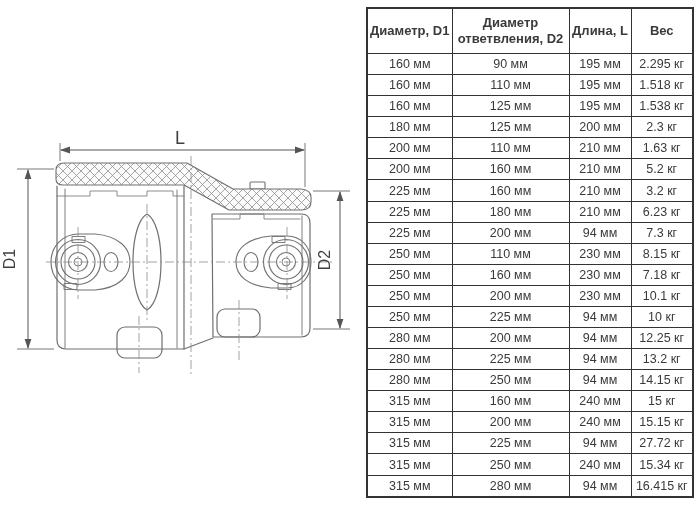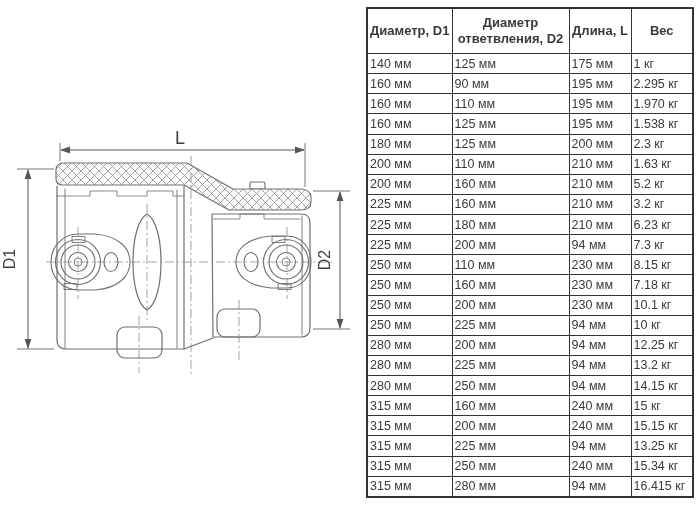--- a/index.html
+++ b/index.html
@@ -8,7 +8,7 @@
   .page{position:relative;width:700px;height:507px;background:#ffffff;}
   .drawing-wrap{position:absolute;left:0;top:0;width:365px;height:507px;}
   .spec-table{position:absolute;left:366px;top:7px;width:326px;height:491px;
-              border-collapse:collapse;table-layout:fixed;
+              border-collapse:collapse;table-layout:fixed;text-align:center;
               color:#3a3a3a;border:2px solid #333333;}
   .spec-table th,.spec-table td{border:1.5px solid #333333;padding:0 2px;
               vertical-align:middle;overflow:hidden;}

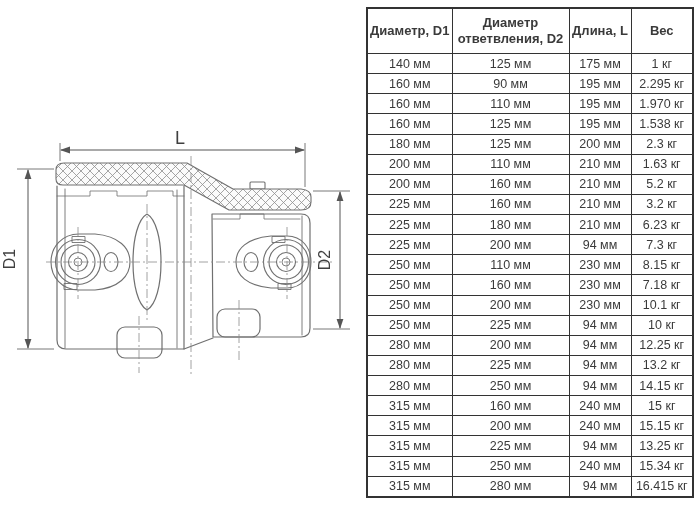--- a/index.html
+++ b/index.html
@@ -128,12 +128,6 @@
     </thead>
     <tbody>
         <tr>
-          <td>140 мм</td>
-          <td>125 мм</td>
-          <td>175 мм</td>
-          <td>1 кг</td>
-        </tr>
-        <tr>
           <td>160 мм</td>
           <td>90 мм</td>
           <td>195 мм</td>

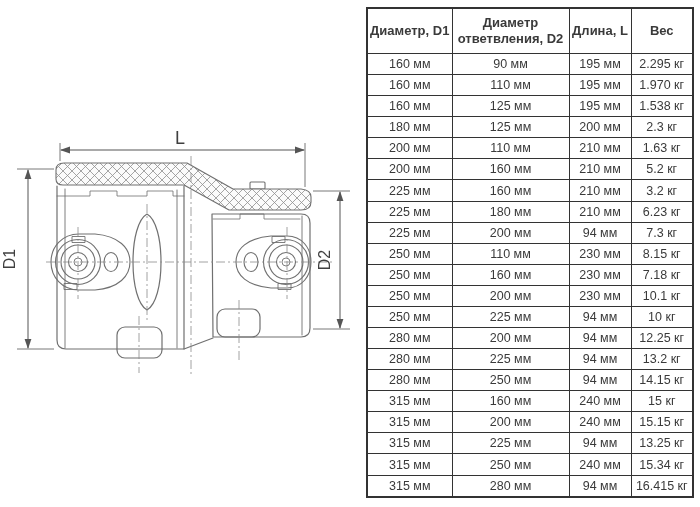--- a/index.html
+++ b/index.html
@@ -137,7 +137,7 @@
           <td>160 мм</td>
           <td>110 мм</td>
           <td>195 мм</td>
-          <td>1.970 кг</td>
+          <td>1.518 кг</td>
         </tr>
         <tr>
           <td>160 мм</td>

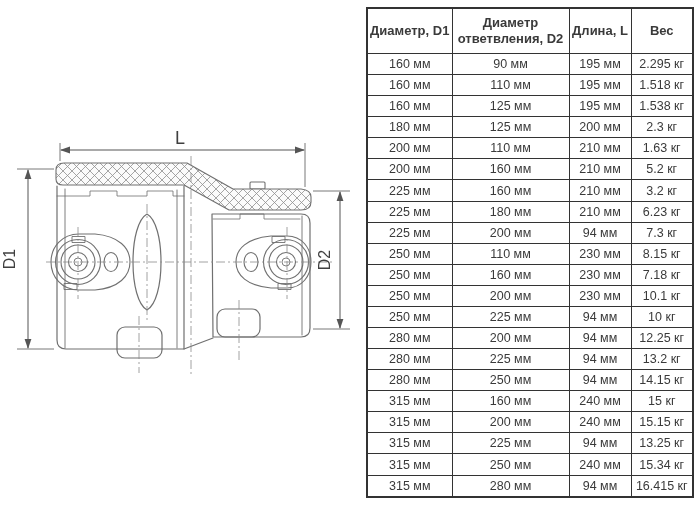--- a/index.html
+++ b/index.html
@@ -239,7 +239,7 @@
           <td>315 мм</td>
           <td>225 мм</td>
           <td>94 мм</td>
-          <td>13.25 кг</td>
+          <td>27.72 кг</td>
         </tr>
         <tr>
           <td>315 мм</td>

